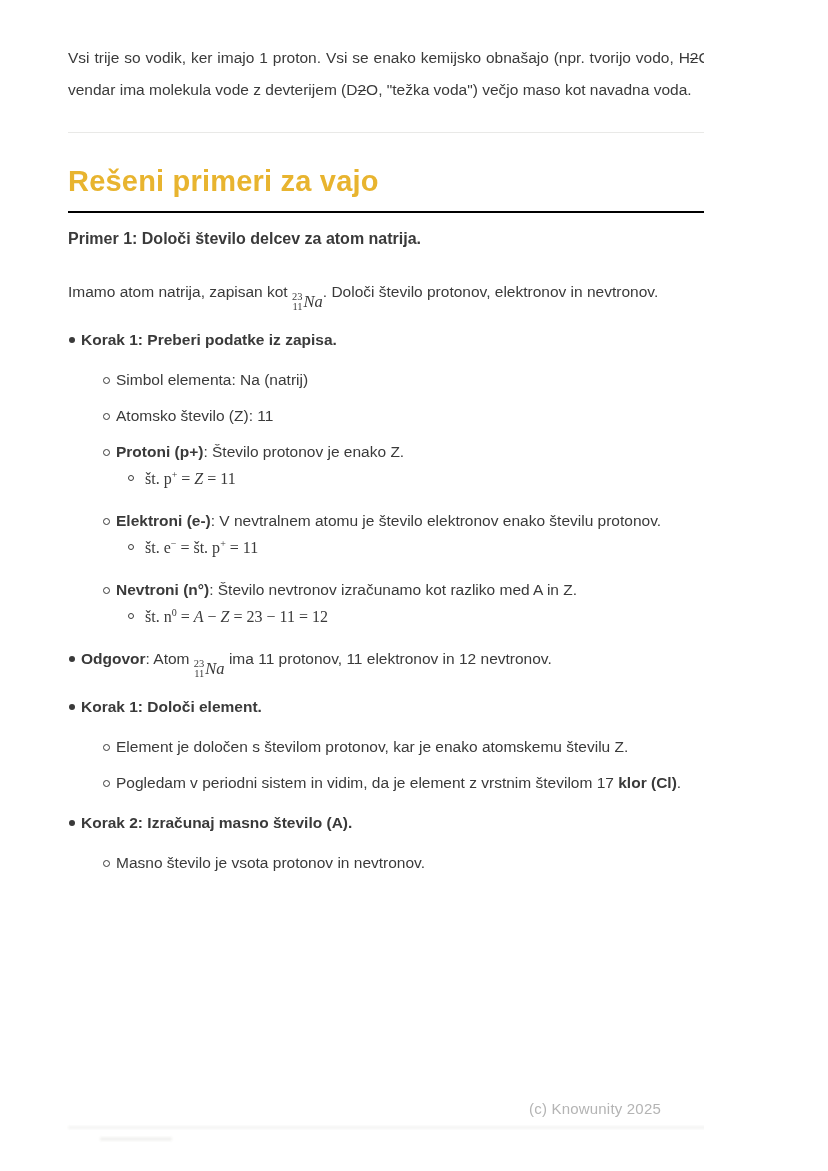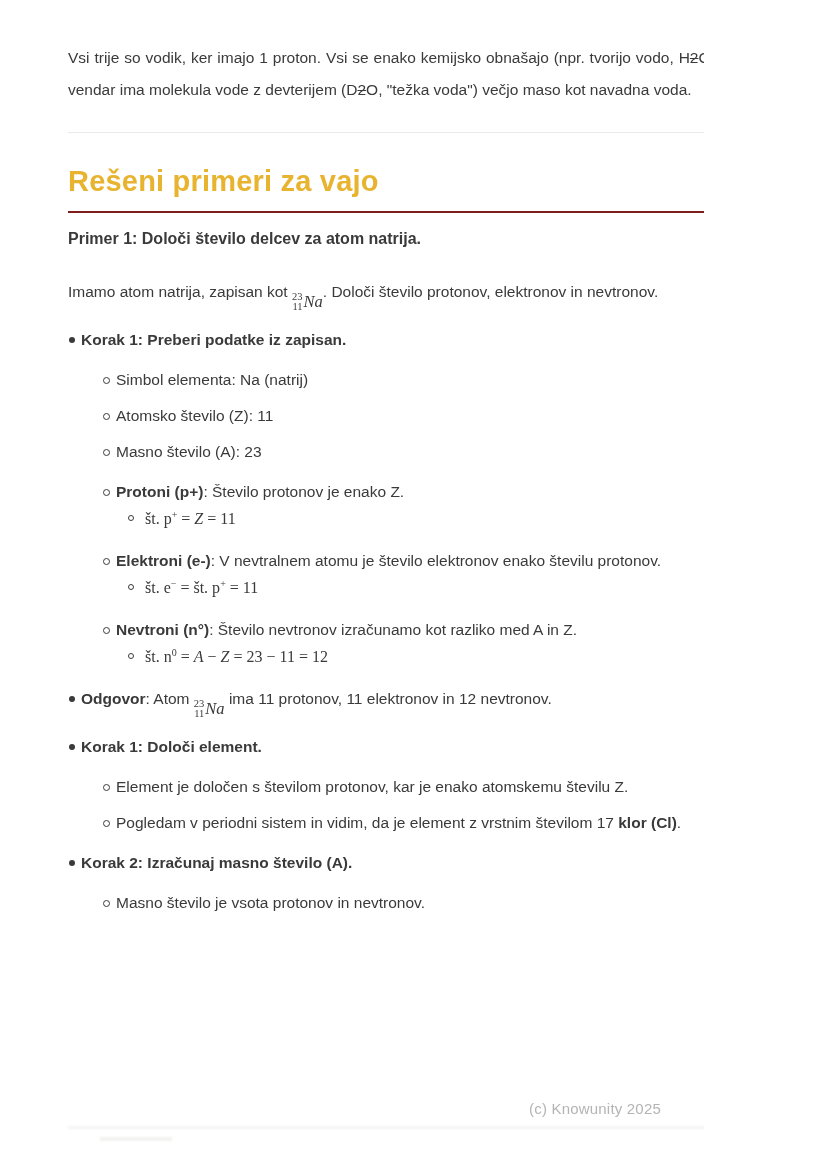--- a/index.html
+++ b/index.html
@@ -16,7 +16,7 @@
   .strike{text-decoration:line-through;}
   .divider{border:none;border-top:1px solid #E9E9E7;margin:26px 0 0 0;}
   h1.gold{margin:32px 0 0 0;padding:0 0 13px 0;font-size:29px;font-weight:700;
-    color:#E8B42F;border-bottom:2px solid #7f1d1d;letter-spacing:0.2px;}
+    color:#E8B42F;border-bottom:2px solid #000000;letter-spacing:0.2px;}
   .ptitle{margin:13px 0 0 0;font-size:16px;font-weight:700;line-height:26px;}
   .ptitle.p2{margin-top:17px;}
   .listwrap{margin-top:16px;}

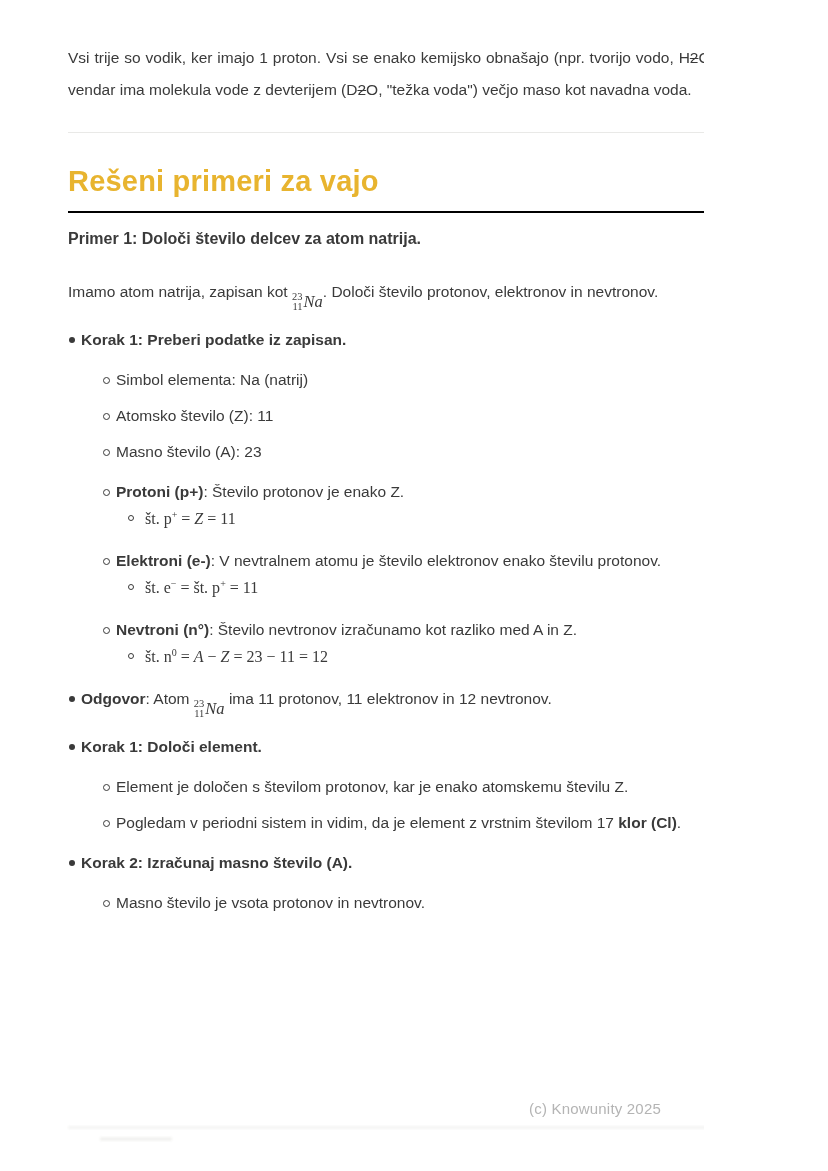--- a/index.html
+++ b/index.html
@@ -81,7 +81,7 @@
 
       <div class="li mb14">
         <span class="mk dot"></span>
-        <div class="lb b">Korak 1: Preberi podatke iz zapisan.</div>
+        <div class="lb b">Korak 1: Preberi podatke iz zapisa.</div>
       </div>
 
       <div class="ul2">

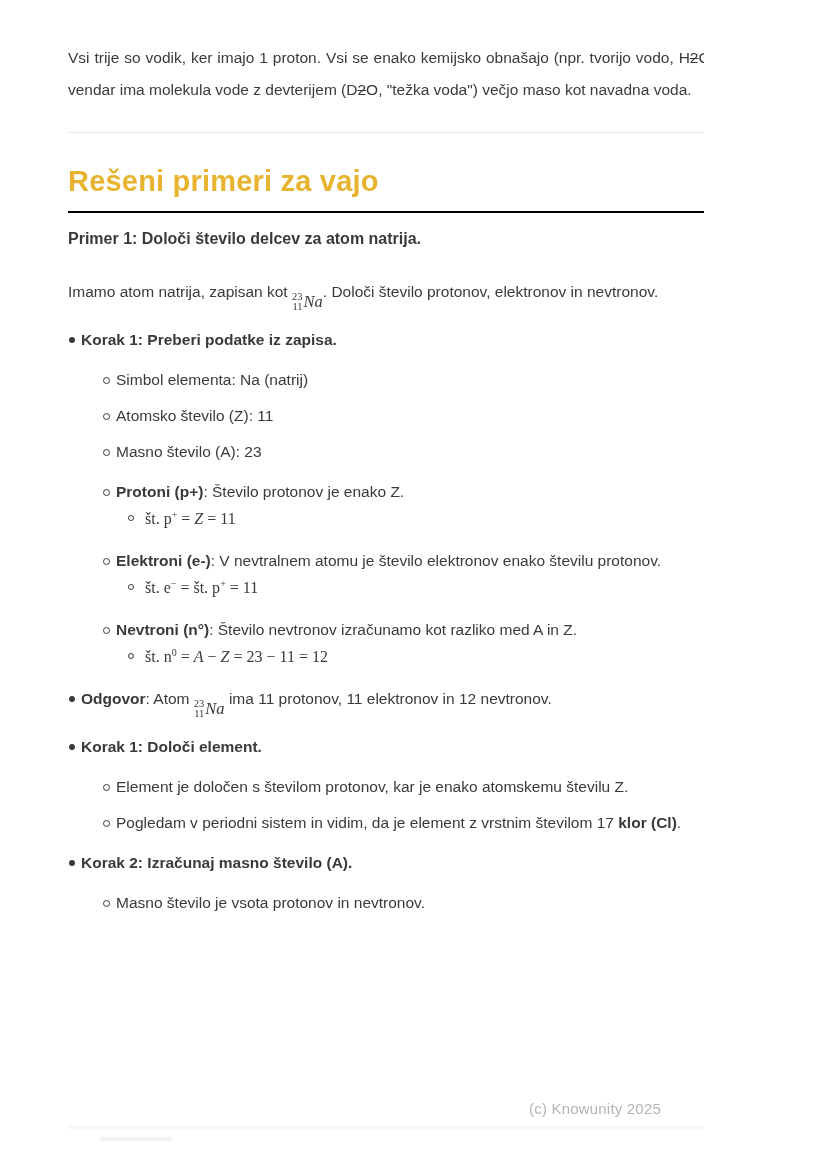--- a/index.html
+++ b/index.html
@@ -92,10 +92,6 @@
         <div class="li mb10">
           <span class="mk circ"></span>
           <div class="lb">Atomsko število (Z): 11</div>
-        </div>
-        <div class="li mb14">
-          <span class="mk circ"></span>
-          <div class="lb">Masno število (A): 23</div>
         </div>
       </div>
 

